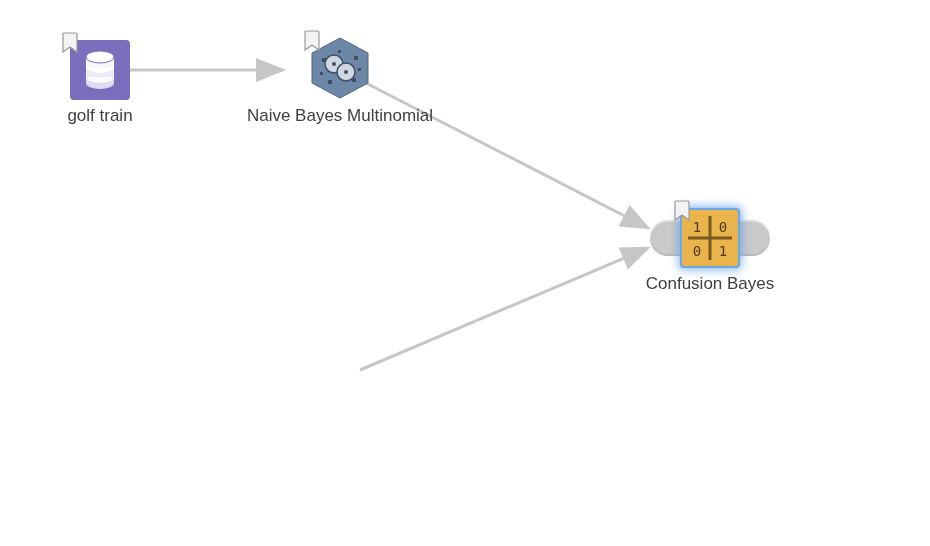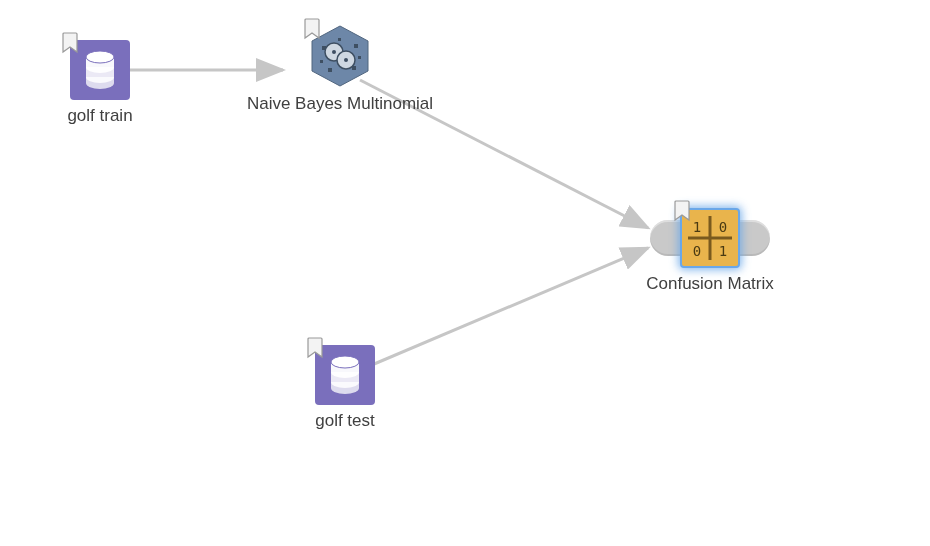--- a/index.html
+++ b/index.html
@@ -125,7 +125,7 @@
     <div class="label">golf train</div>
   </div>
 
-  <div class="node" style="left:240px; top:24px; width:200px;">
+  <div class="node" style="left:240px; top:36px; width:200px;">
     <div class="hexwrap">
       <svg width="64" height="64" viewBox="0 0 64 64">
         <polygon points="32,2 60,17 60,47 32,62 4,47 4,17" fill="#6d87a8" stroke="#51667f" stroke-width="1"></polygon>

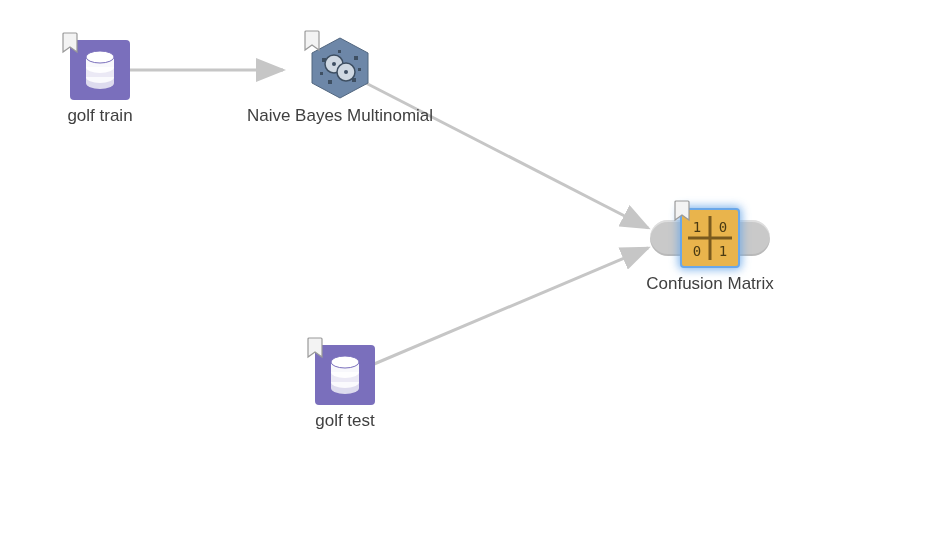--- a/index.html
+++ b/index.html
@@ -187,7 +187,7 @@
         <path d="M2 1 h12 a1 1 0 0 1 1 1 v18 l-7 -5 l-7 5 V2 a1 1 0 0 1 1 -1 z" fill="#f3f3f3" stroke="#9a9a9a" stroke-width="1.2"></path>
       </svg>
     </div>
-    <div class="label">Confusion Matrix</div>
+    <div class="label">Confusion Bayes</div>
   </div>
 
 </div>

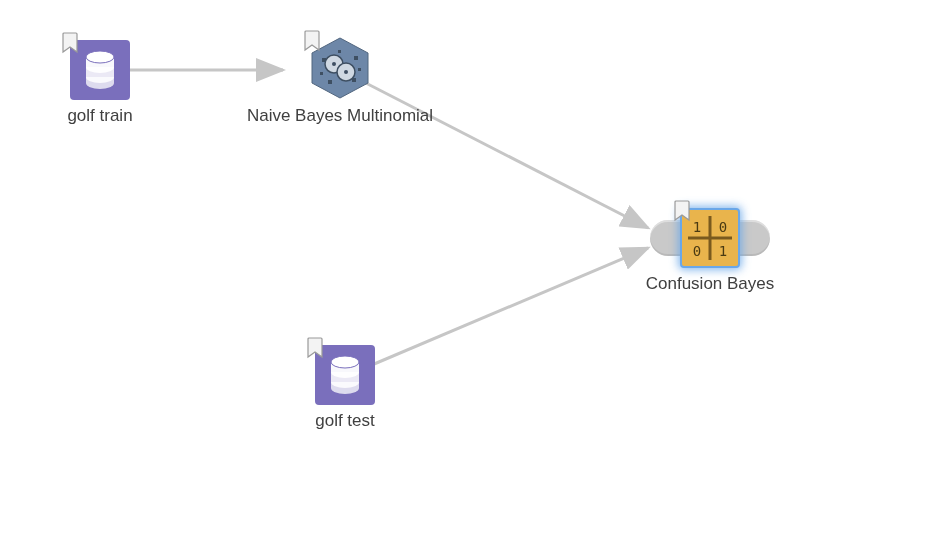--- a/index.html
+++ b/index.html
@@ -150,23 +150,6 @@
     <div class="label">Naive Bayes Multinomial</div>
   </div>
 
-  <div class="node" style="left:290px; top:345px; width:110px;">
-    <div class="icon-wrap">
-      <div class="db-square">
-        <svg width="34" height="40" viewBox="0 0 34 40">
-          <ellipse cx="17" cy="7" rx="14" ry="6" fill="#ffffff"></ellipse>
-          <path d="M3 7 v10 a14 6 0 0 0 28 0 V7" fill="#ffffff" opacity="0.95"></path>
-          <path d="M3 17 v10 a14 6 0 0 0 28 0 V17" fill="#ffffff" opacity="0.85"></path>
-          <path d="M3 27 v6 a14 6 0 0 0 28 0 V27" fill="#ffffff" opacity="0.75"></path>
-          <ellipse cx="17" cy="7" rx="14" ry="6" fill="none" stroke="#7a6fbc" stroke-width="1"></ellipse>
-        </svg>
-      </div>
-      <svg class="bookmark" viewBox="0 0 18 22">
-        <path d="M2 1 h12 a1 1 0 0 1 1 1 v18 l-7 -5 l-7 5 V2 a1 1 0 0 1 1 -1 z" fill="#f3f3f3" stroke="#9a9a9a" stroke-width="1.2"></path>
-      </svg>
-    </div>
-    <div class="label">golf test</div>
-  </div>
 
   <div class="node" style="left:630px; top:208px; width:160px;">
     <div class="cm-wrap">

